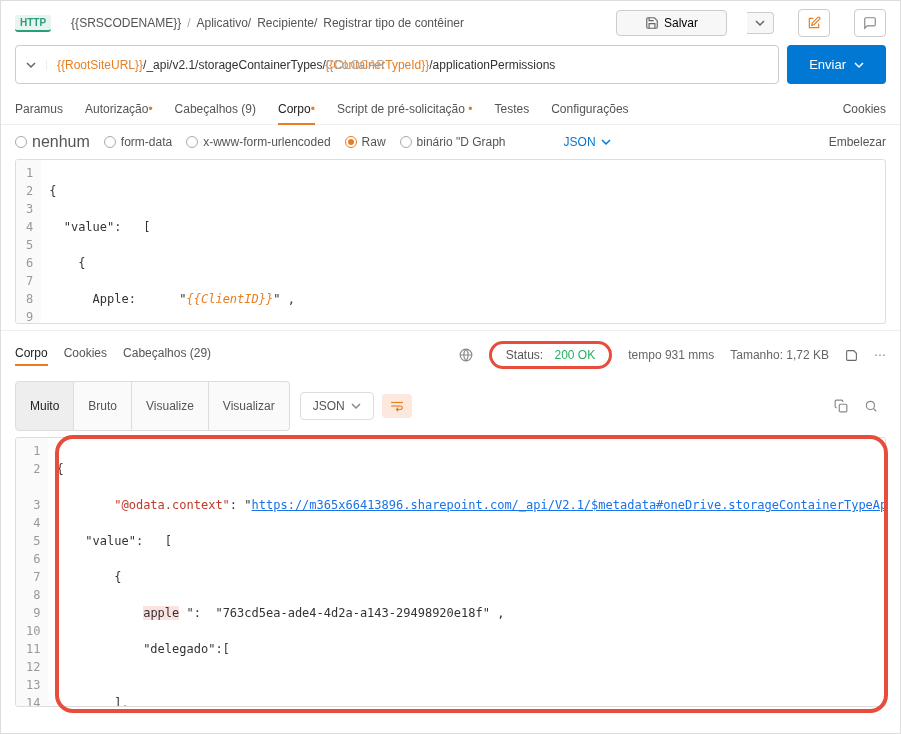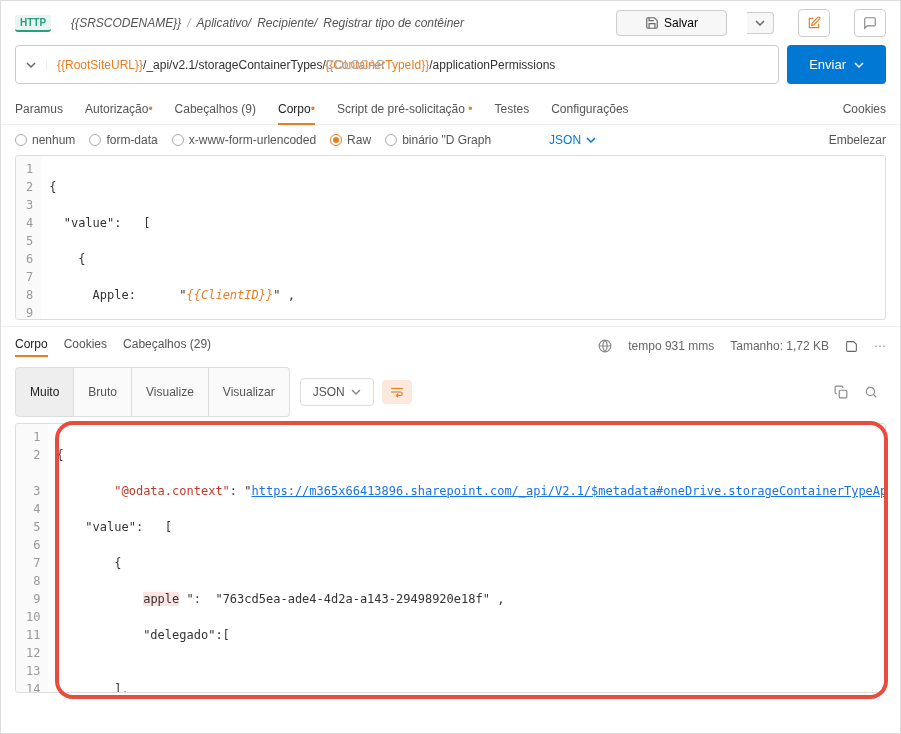--- a/index.html
+++ b/index.html
@@ -8,7 +8,7 @@
 
 .topbar { display: flex; align-items: center; padding: 8px 14px; gap: 20px; }
 .http-badge { background: #e8f4f0; color: #2a9d7a; font-weight: bold; font-size: 10px; padding: 2px 5px; border-radius: 3px; border-bottom: 2px solid #2a9d7a; }
-.breadcrumb { display: flex; align-items: center; gap: 6px; font-size: 12px; color: #555; flex: 1; font-style: italic; }
+.breadcrumb { display: flex; align-items: center; gap: 6px; font-size: 12px; color: #555; flex: 1; }
 .breadcrumb .sep { color: #aaa; }
 .save-btn { display: flex; align-items: center; gap: 5px; border: 1px solid #ccc; background: #f7f7f7; padding: 5px 28px; border-radius: 4px; font-size: 12px; cursor: pointer; }
 .save-drop { border: 1px solid #ccc; border-left: none; background: #f7f7f7; padding: 5px 8px; border-radius: 0 4px 4px 0; cursor: pointer; }

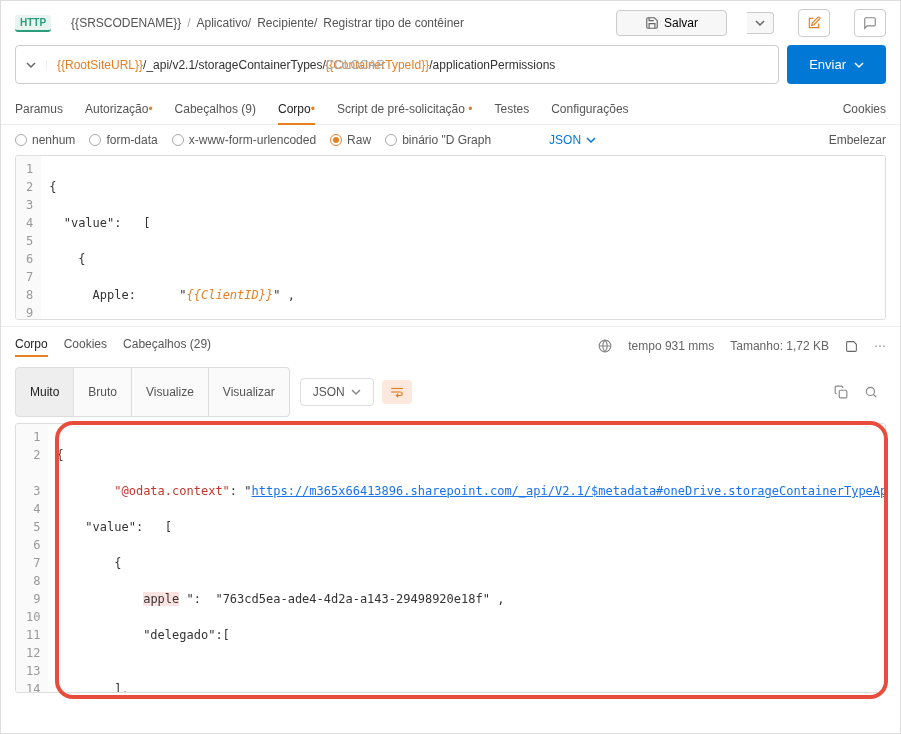--- a/index.html
+++ b/index.html
@@ -158,7 +158,7 @@
 <div class="body-row">
   <label class="radio">
       <span class="radio-dot"></span>
-      <span style="font-size:12px">nenhum</span>
+      <span style="font-size:16px">nenhum</span>
     </label>
   <label class="radio">
       <span class="radio-dot"></span>

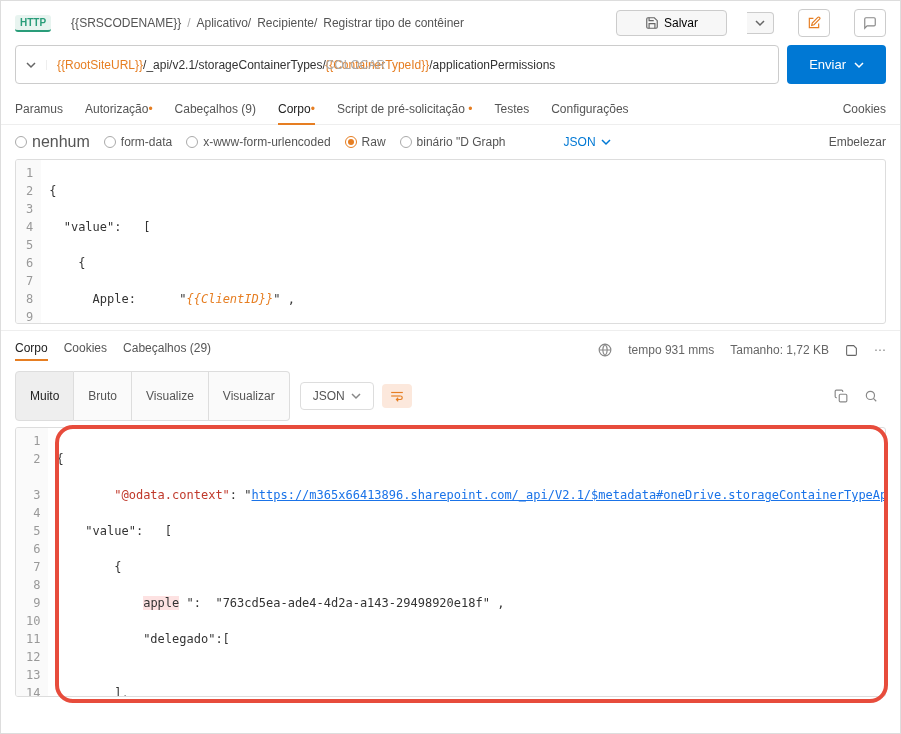--- a/index.html
+++ b/index.html
@@ -224,6 +224,9 @@
         <circle cx="12" cy="12" r="10"></circle>
         <path d="M2 12h20M12 2a15 15 0 0 1 0 20M12 2a15 15 0 0 0 0 20"></path>
       </svg>
+  </span>
+  <span class="status-pill">
+    <span>Status:</span>&nbsp;<span class="status-ok">200 OK</span>
   </span>
   <span class="meta">tempo 931 mms</span>
   <span class="meta">Tamanho: 1,72 KB</span>

